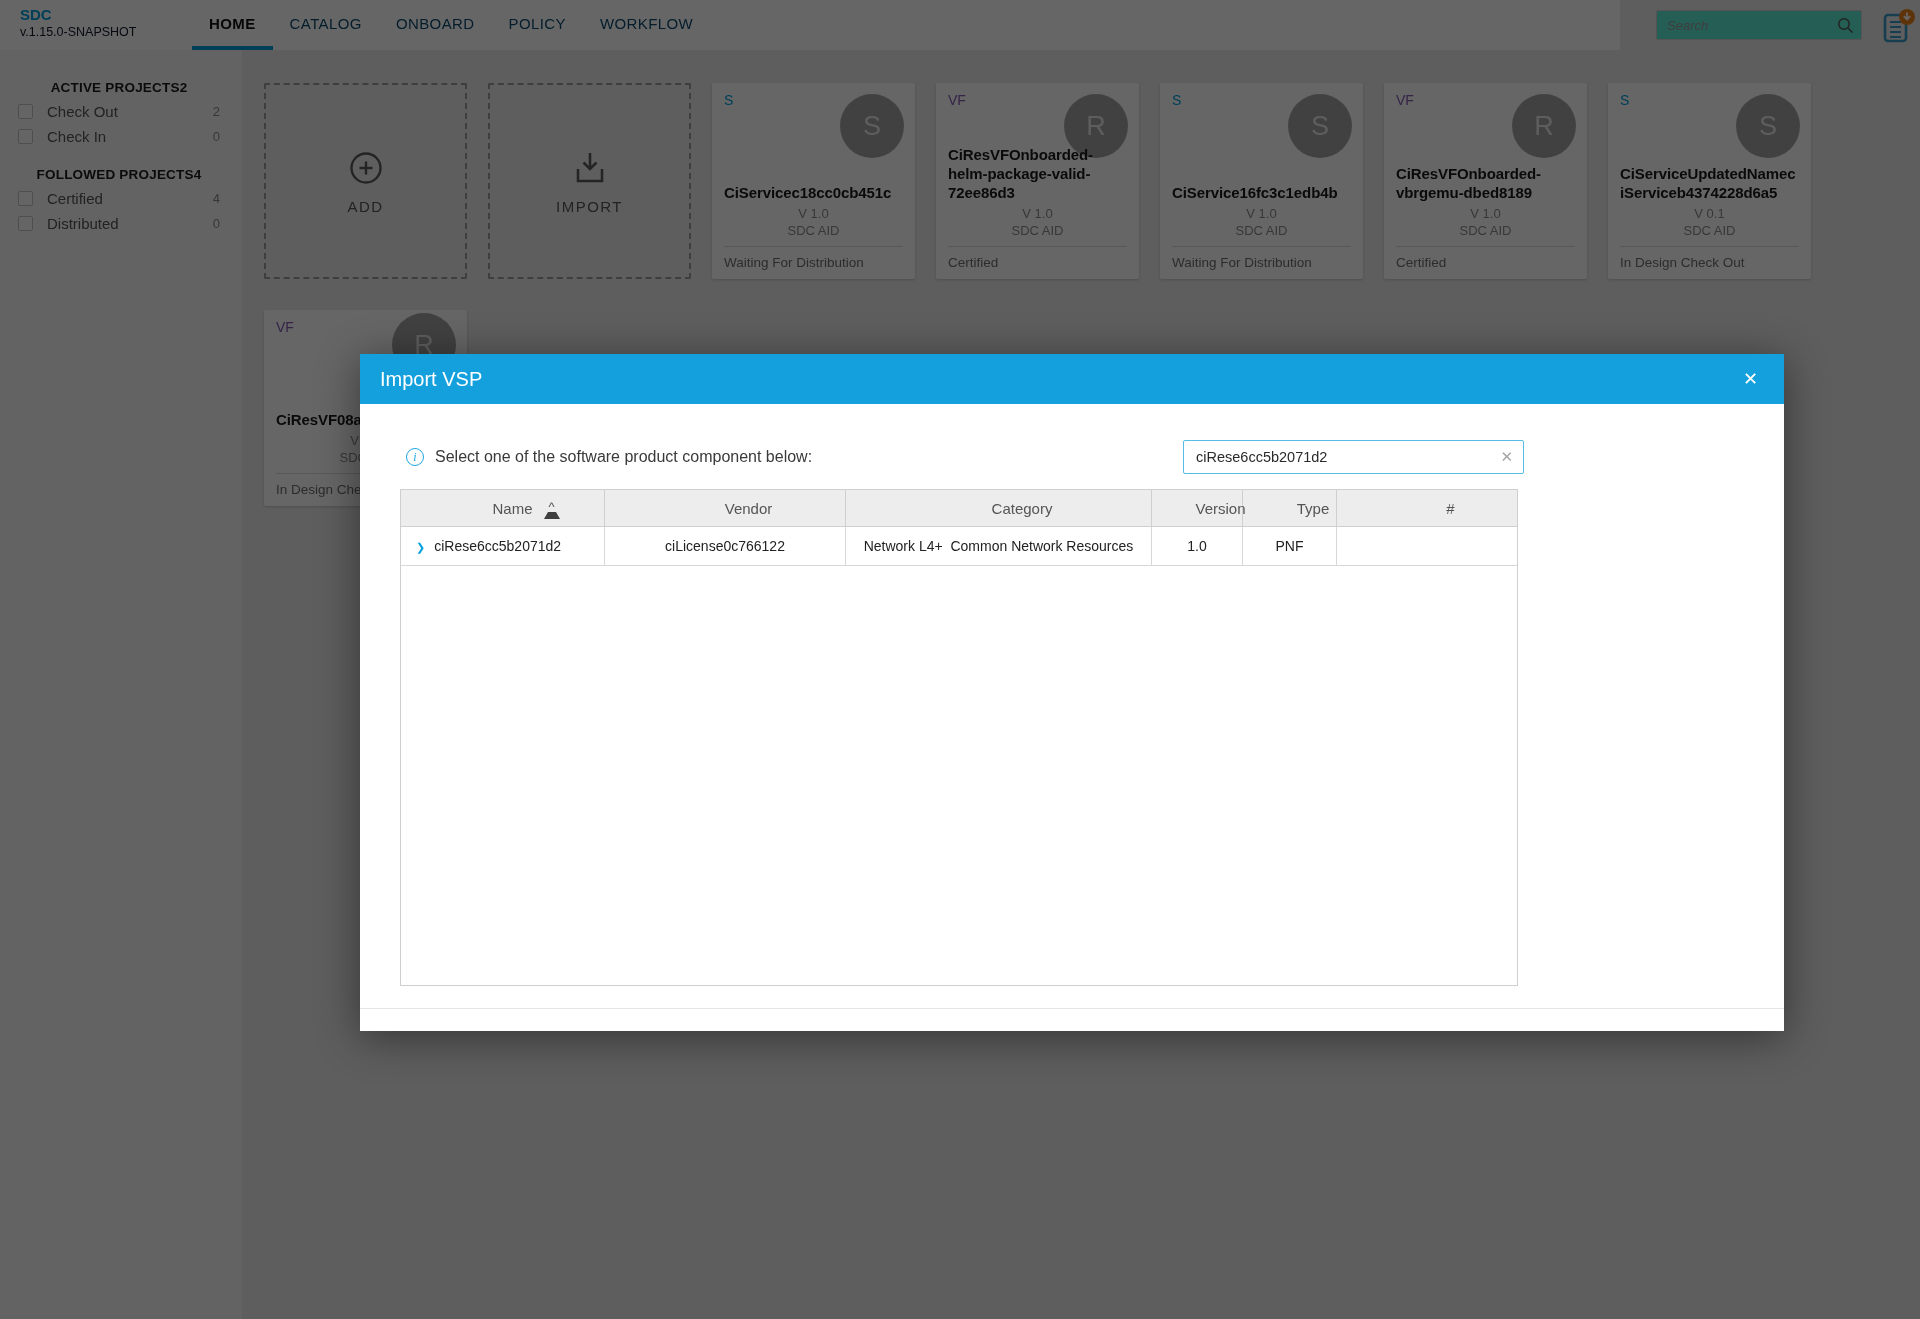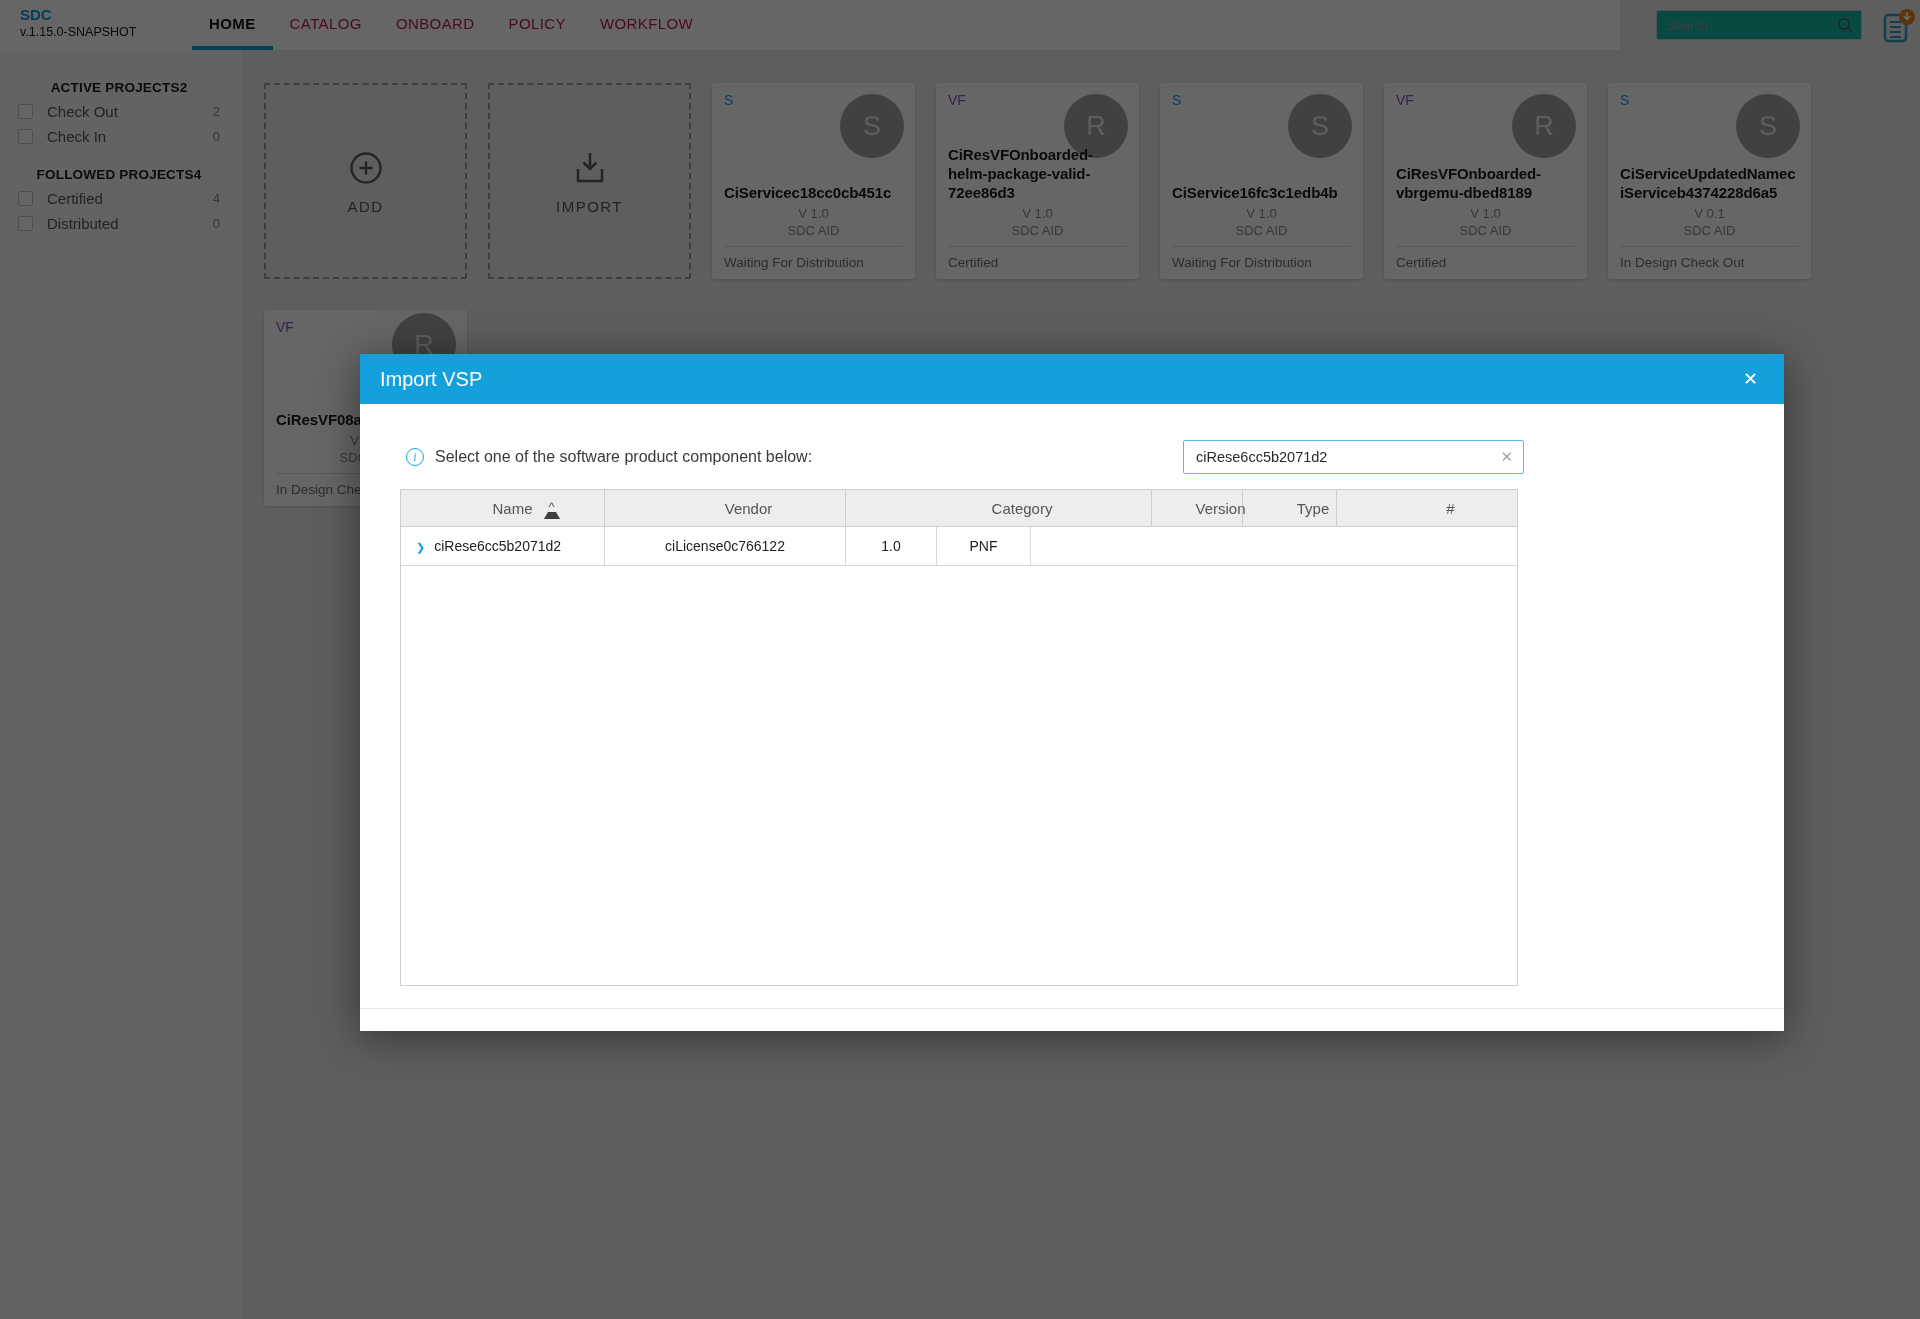--- a/index.html
+++ b/index.html
@@ -14,7 +14,7 @@
   .logo-name{color:#009fdb;font-weight:700;font-size:15px;display:block;}
   .logo-version{color:#0f172a;font-size:12.5px;display:block;}
   .nav{position:absolute;left:192px;top:0;height:50px;display:flex;}
-  .nav-item{display:flex;align-items:center;padding:0 17px;font-size:15px;color:#be185d;
+  .nav-item{display:flex;align-items:center;padding:0 17px;font-size:15px;color:#0c4a6e;
     letter-spacing:.4px;border-bottom:4px solid transparent;box-sizing:border-box;cursor:pointer;}
   .nav-item.active{color:#111;font-weight:700;border-bottom-color:#009fdb;}
   .hdr-search{position:absolute;left:1656px;top:10px;width:206px;height:30px;box-sizing:border-box;

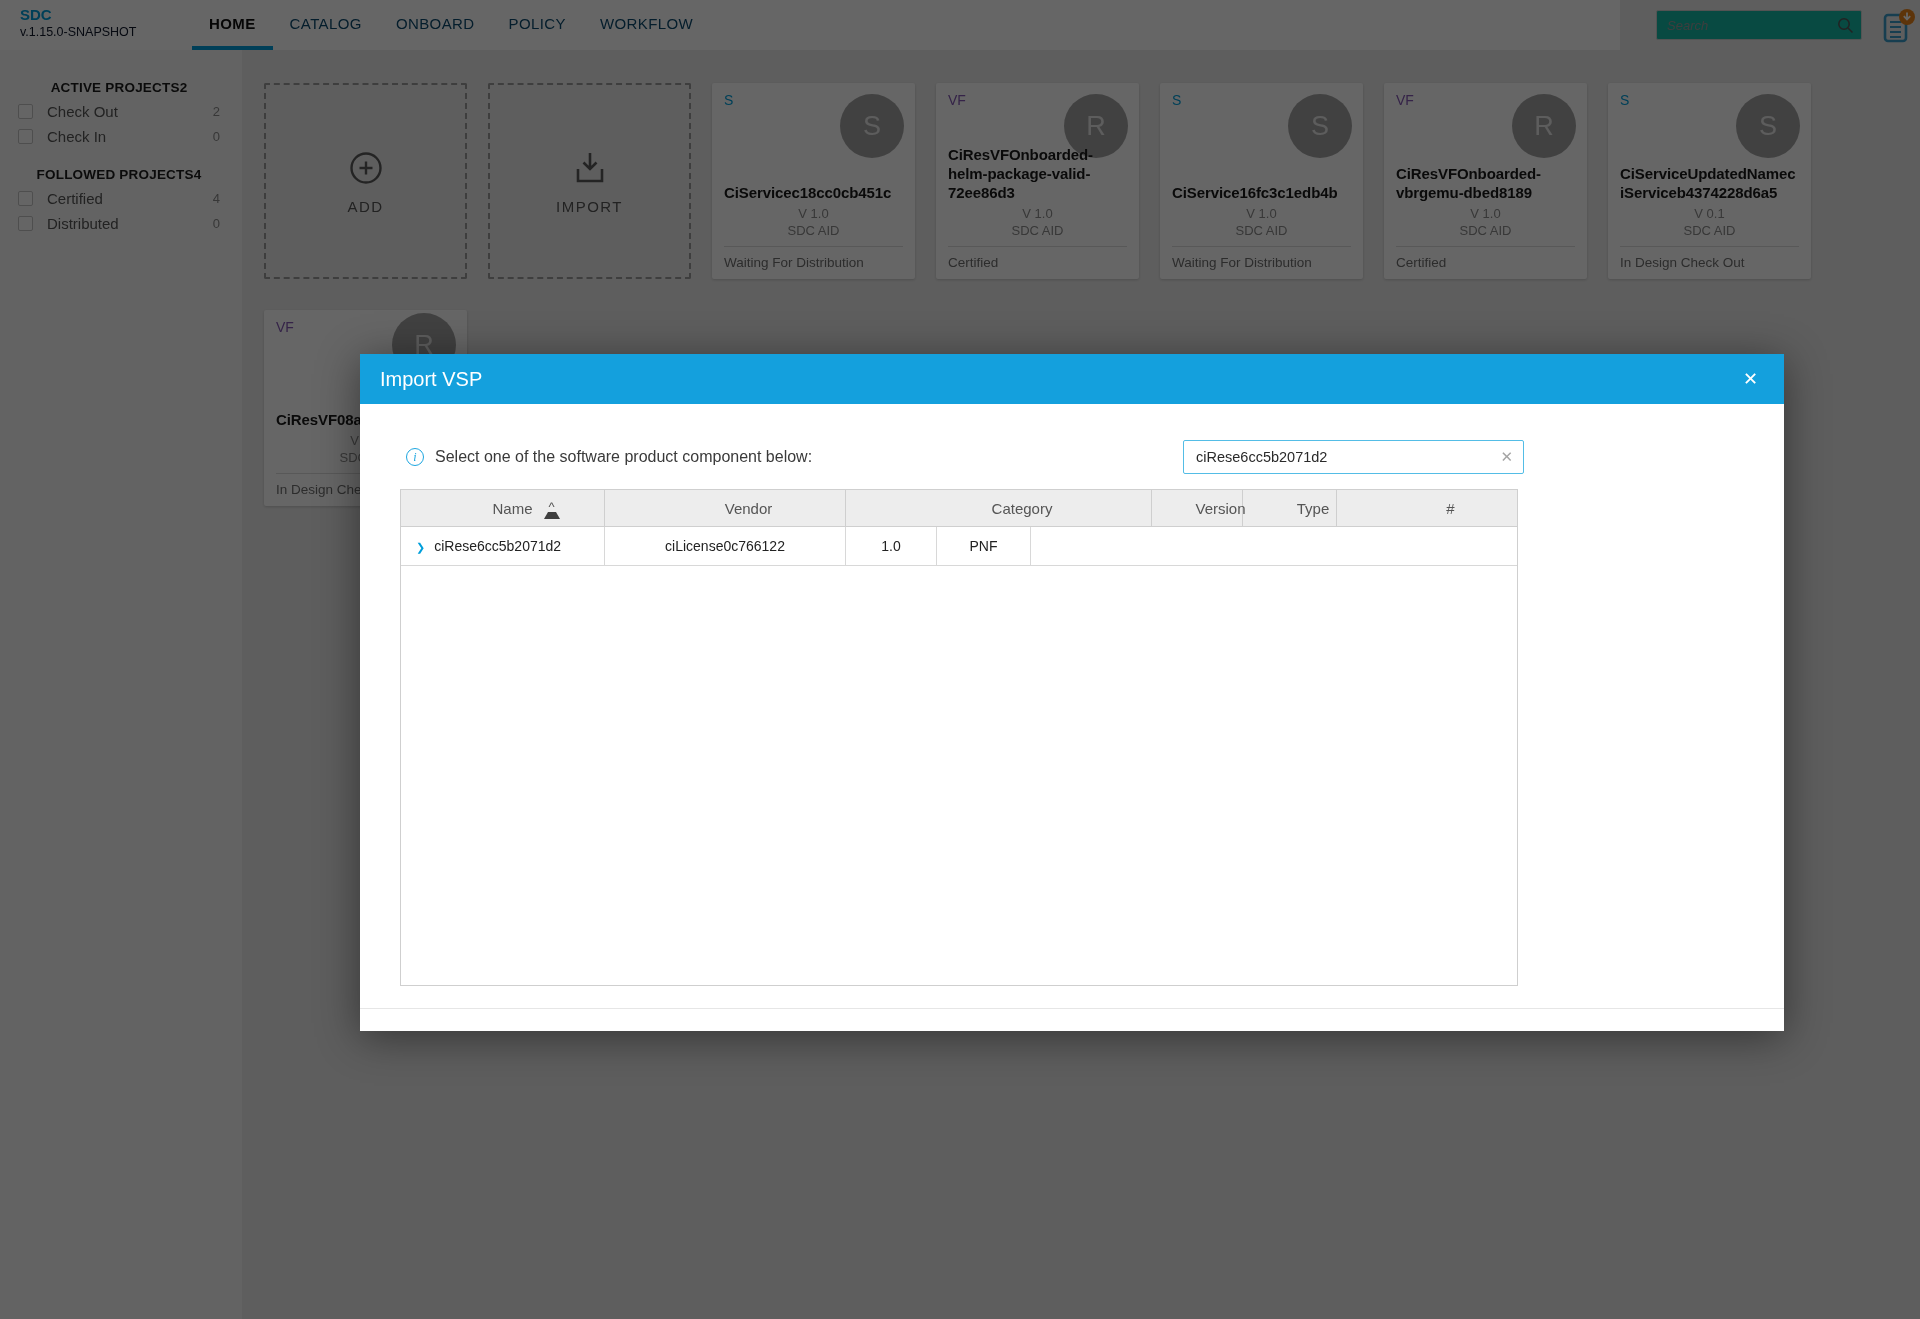--- a/index.html
+++ b/index.html
@@ -18,7 +18,7 @@
     letter-spacing:.4px;border-bottom:4px solid transparent;box-sizing:border-box;cursor:pointer;}
   .nav-item.active{color:#111;font-weight:700;border-bottom-color:#009fdb;}
   .hdr-search{position:absolute;left:1656px;top:10px;width:206px;height:30px;box-sizing:border-box;
-    border:1px solid #cfcfcf;border-radius:2px;background:#14b8a6;}
+    border:1px solid #cfcfcf;border-radius:2px;background:#5eead4;}
   .hdr-search input{position:absolute;left:0;top:0;width:176px;height:28px;border:0;outline:0;
     padding:0 0 0 10px;font-family:"Liberation Sans",sans-serif;font-size:13px;color:#444;background:transparent;}
   .hdr-search input::placeholder{color:#9a9a9a;font-style:italic;}

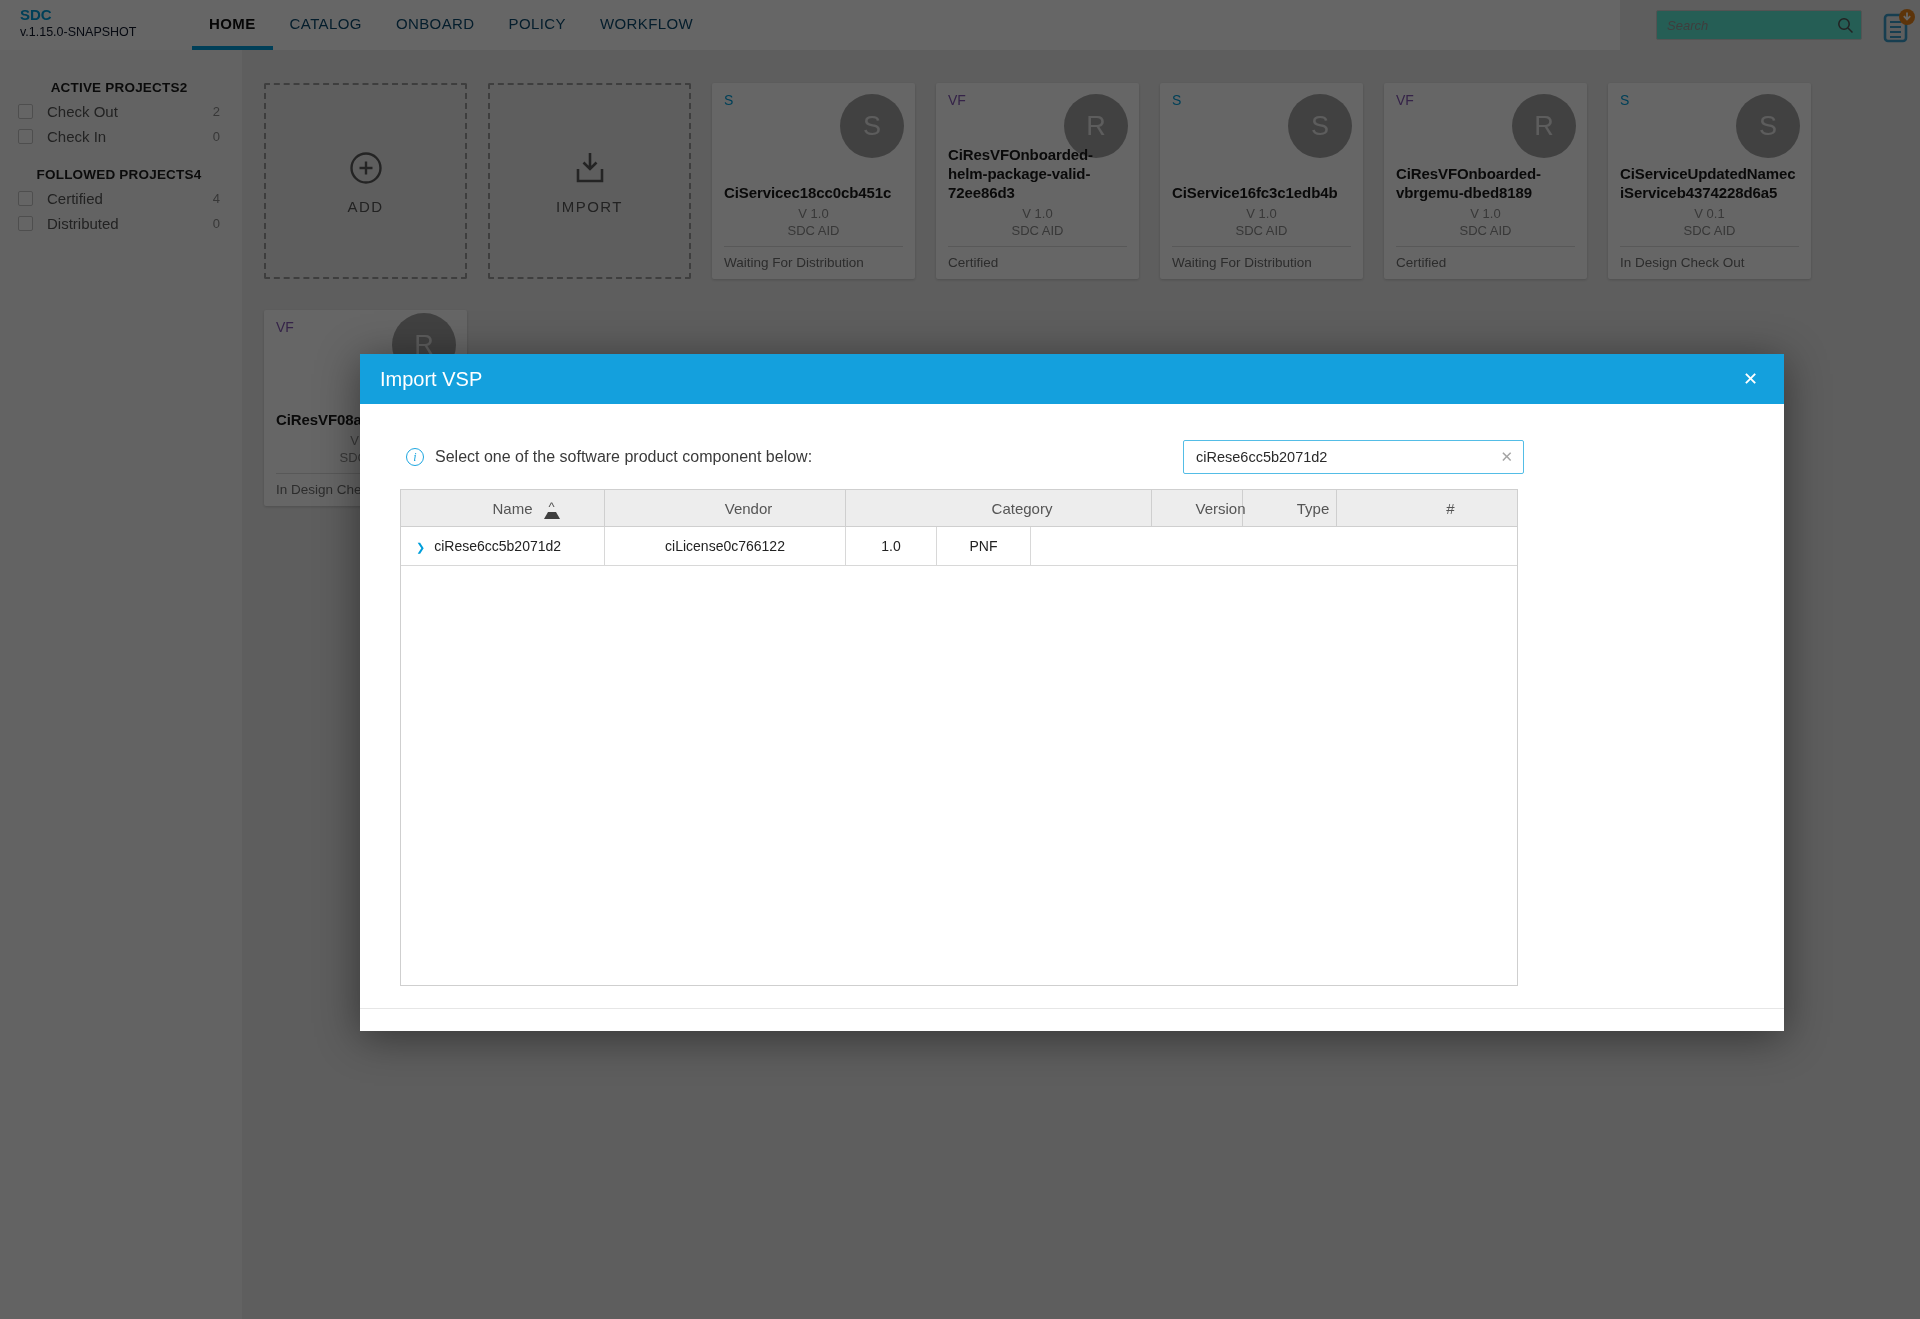--- a/index.html
+++ b/index.html
@@ -317,6 +317,9 @@
         <div class="td cw1">
             <span>ciLicense0c766122</span>
           </div>
+        <div class="td cw2">
+            <span class="cat-cell">Network L4+  Common Network Resources</span>
+          </div>
         <div class="td cw3">
             <span>1.0</span>
           </div>

